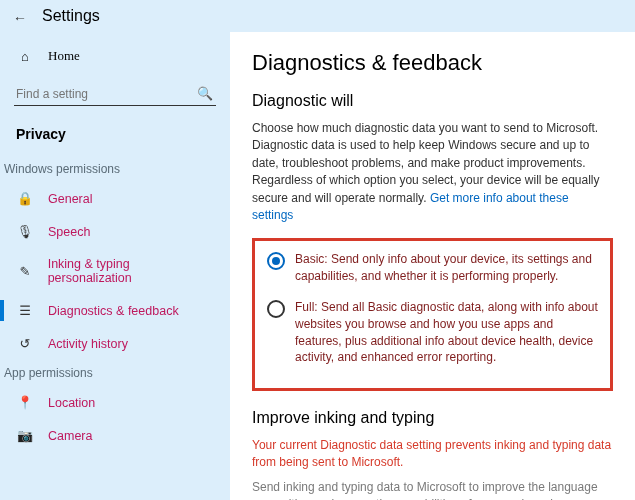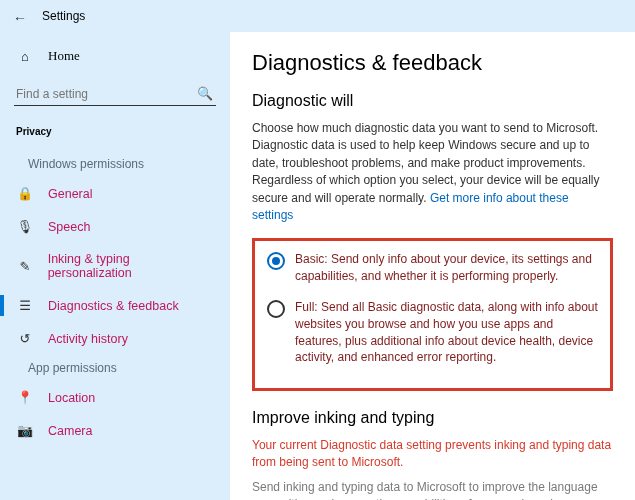--- a/index.html
+++ b/index.html
@@ -7,7 +7,7 @@
 .app { display: flex; flex-direction: column; height: 100%; }
 .titlebar { display: flex; align-items: center; height: 32px; padding: 0 10px; background: #dceefb; }
 .titlebar .back { width: 20px; text-align: center; font-size: 14px; color: #333; cursor: pointer; }
-.titlebar .title { margin-left: 12px; font-size: 12px; }
+.titlebar .title { margin-left: 12px; font-size: 16px; }
 .body { display: flex; flex: 1; height: calc(100% - 32px); }
 .sidebar { width: 230px; background: #dceefb; display: flex; flex-direction: column; padding-top: 8px; }
 .home { display: flex; align-items: center; padding: 8px 16px; cursor: pointer; }

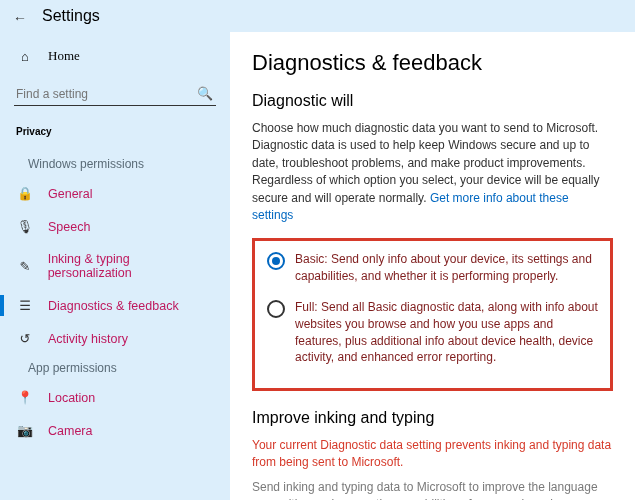--- a/index.html
+++ b/index.html
@@ -16,7 +16,7 @@
 .searchbox { margin: 10px 14px 14px; display: flex; align-items: center; border-bottom: 1.5px solid #333; padding: 4px 2px; }
 .searchbox input { flex: 1; border: none; background: transparent; outline: none; font-size: 12px; color: #6d28d9; }
 .searchbox .sicon { font-size: 13px; color: #333; }
-.cat { padding: 6px 16px 14px; font-size: 10px; font-weight: 600; }
+.cat { padding: 6px 16px 14px; font-size: 14px; font-weight: 600; }
 .group-label { padding: 6px 28px; font-size: 12px; color: #5a6b77; }
 .nav-item { display: flex; align-items: center; padding: 9px 16px; cursor: pointer; position: relative; }
 .nav-item .icon { width: 18px; text-align: center; font-size: 13px; color: #333; }

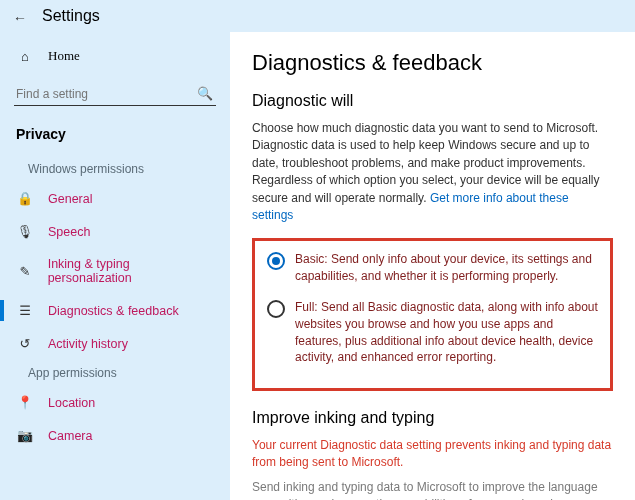--- a/index.html
+++ b/index.html
@@ -17,7 +17,7 @@
 .searchbox input { flex: 1; border: none; background: transparent; outline: none; font-size: 12px; color: #6d28d9; }
 .searchbox .sicon { font-size: 13px; color: #333; }
 .cat { padding: 6px 16px 14px; font-size: 14px; font-weight: 600; }
-.group-label { padding: 6px 28px; font-size: 12px; color: #5a6b77; }
+.group-label { padding: 6px 4px; font-size: 12px; color: #5a6b77; }
 .nav-item { display: flex; align-items: center; padding: 9px 16px; cursor: pointer; position: relative; }
 .nav-item .icon { width: 18px; text-align: center; font-size: 13px; color: #333; }
 .nav-item .label { margin-left: 14px; font-size: 12.5px; color: #be185d; }

